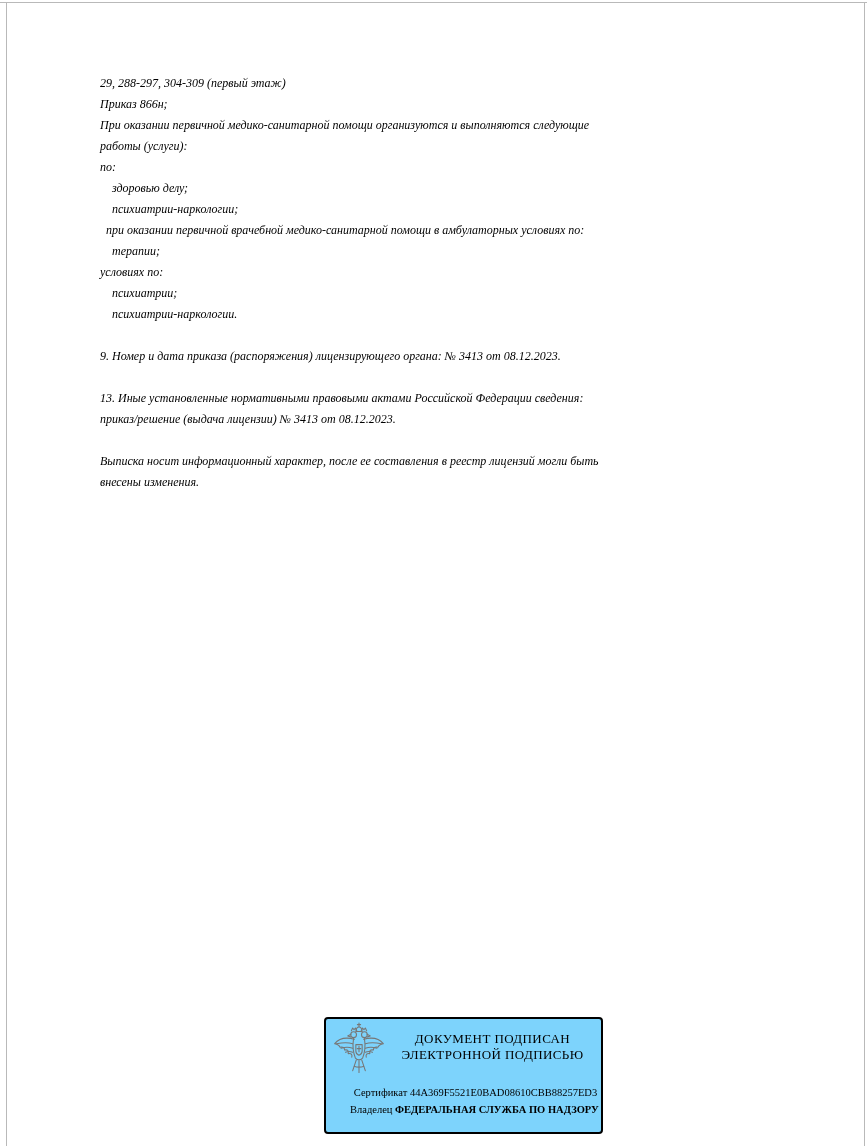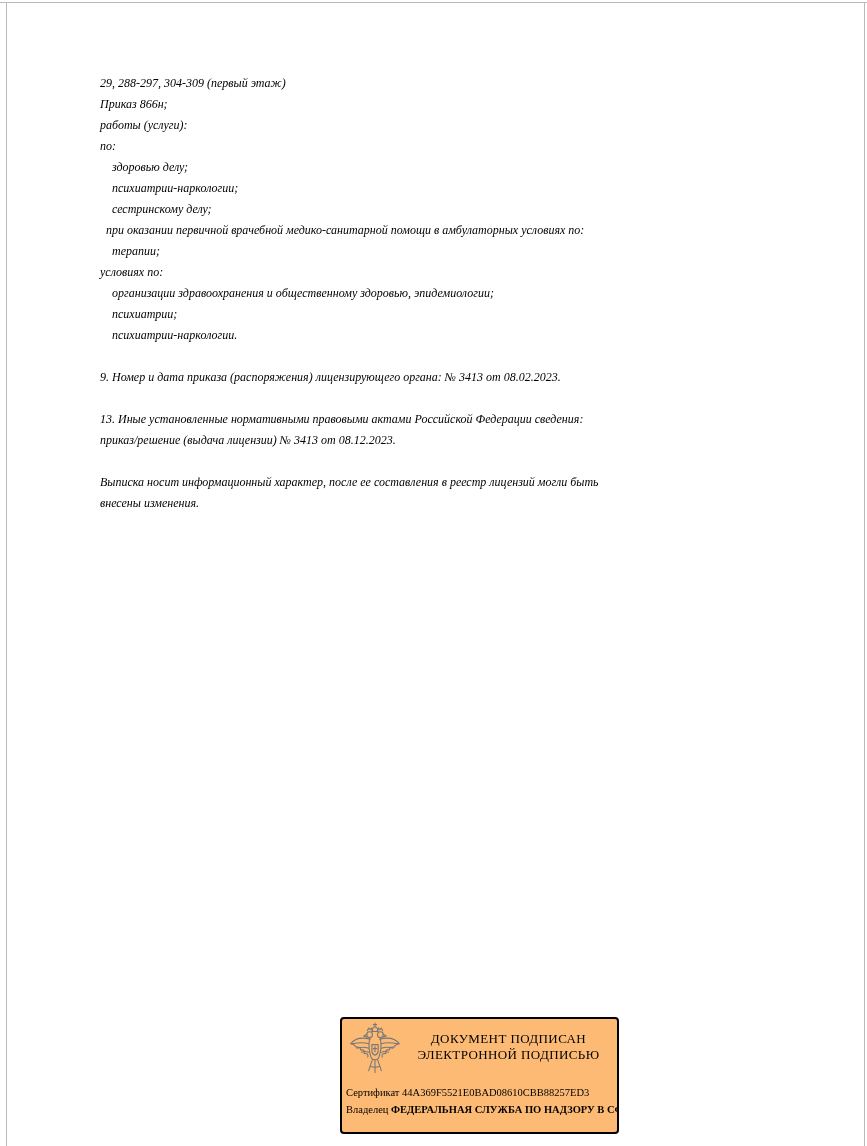--- a/index.html
+++ b/index.html
@@ -99,6 +99,7 @@
   <div class="doc-body" id="doc-lines">
       <div class="doc-line">29, 288-297, 304-309 (первый этаж)</div>
       <div class="doc-line">Приказ 866н;</div>
+      <div class="doc-line">При оказании первичной медико-санитарной помощи организуются и выполняются следующие</div>
       <div class="doc-line">работы (услуги):</div>
       <div class="doc-line">по:</div>
       <div class="doc-line">    здоровью делу;</div>

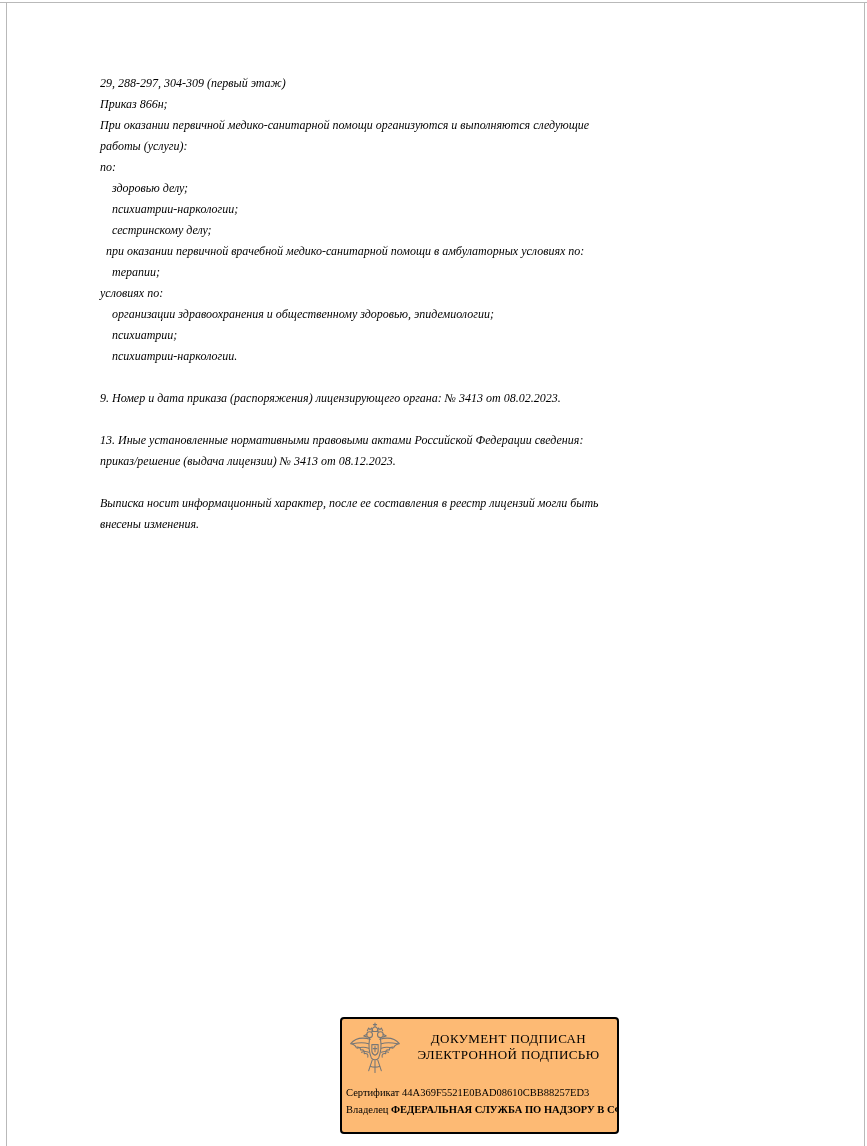--- a/index.html
+++ b/index.html
@@ -104,7 +104,6 @@
       <div class="doc-line">по:</div>
       <div class="doc-line">    здоровью делу;</div>
       <div class="doc-line">    психиатрии-наркологии;</div>
-      <div class="doc-line">    сестринскому делу;</div>
       <div class="doc-line">  при оказании первичной врачебной медико-санитарной помощи в амбулаторных условиях по:</div>
       <div class="doc-line">    терапии;</div>
       <div class="doc-line">условиях по:</div>

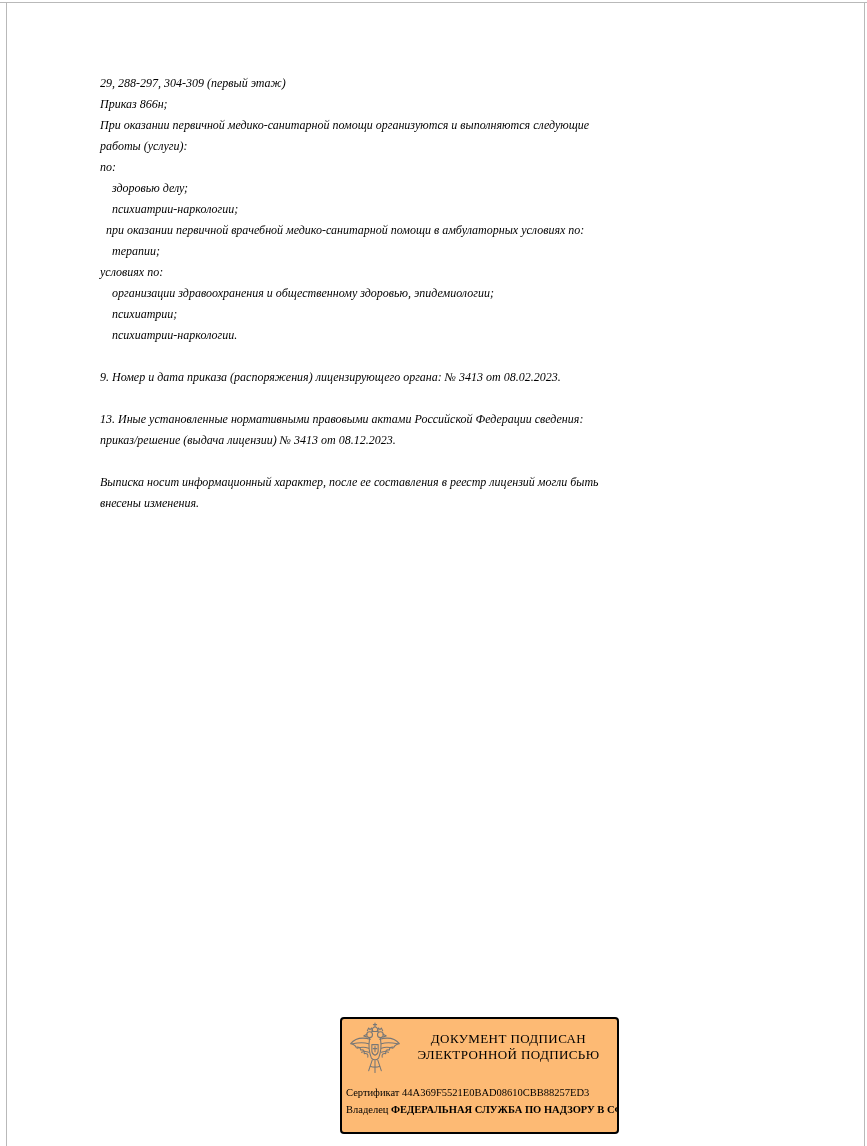--- a/index.html
+++ b/index.html
@@ -107,7 +107,6 @@
       <div class="doc-line">  при оказании первичной врачебной медико-санитарной помощи в амбулаторных условиях по:</div>
       <div class="doc-line">    терапии;</div>
       <div class="doc-line">условиях по:</div>
-      <div class="doc-line">    организации здравоохранения и общественному здоровью, эпидемиологии;</div>
       <div class="doc-line">    психиатрии;</div>
       <div class="doc-line">    психиатрии-наркологии.</div>
       <div class="doc-line">&nbsp;</div>

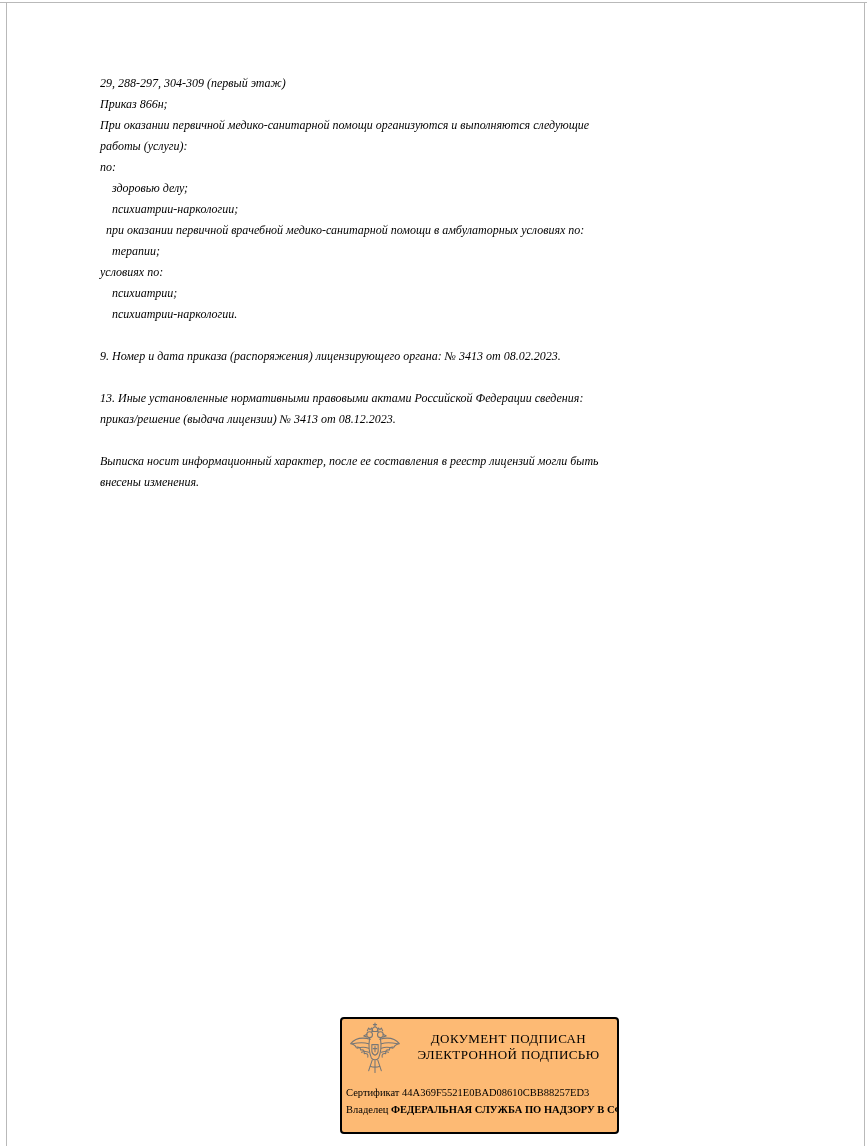--- a/index.html
+++ b/index.html
@@ -110,7 +110,7 @@
       <div class="doc-line">    психиатрии;</div>
       <div class="doc-line">    психиатрии-наркологии.</div>
       <div class="doc-line">&nbsp;</div>
-      <div class="doc-line">9. Номер и дата приказа (распоряжения) лицензирующего органа: № 3413 от 08.02.2023.</div>
+      <div class="doc-line">9. Номер и дата приказа (распоряжения) лицензирующего органа: № 3413 от 08.12.2023.</div>
       <div class="doc-line">&nbsp;</div>
       <div class="doc-line">13. Иные установленные нормативными правовыми актами Российской Федерации сведения:</div>
       <div class="doc-line">приказ/решение (выдача лицензии) № 3413 от 08.12.2023.</div>

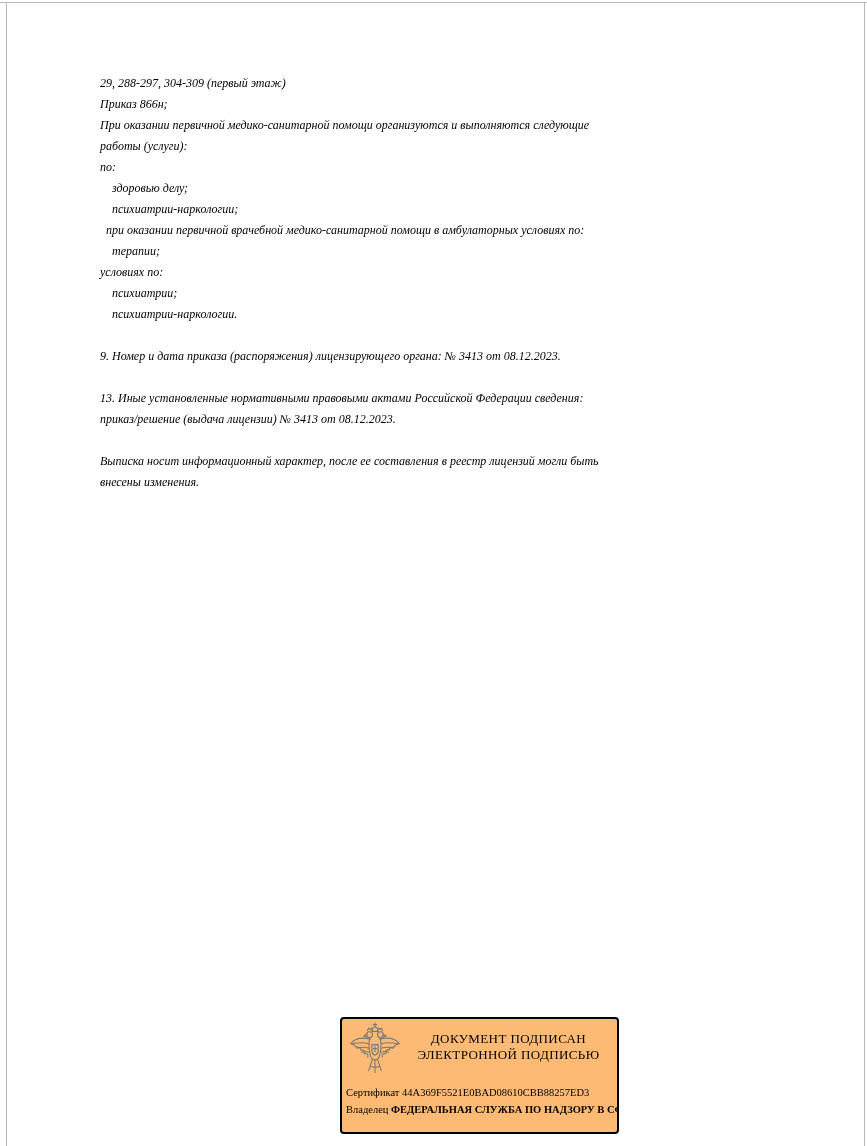--- a/index.html
+++ b/index.html
@@ -46,13 +46,13 @@
   
   .stamp {
     position: absolute;
-    left: 340px;
+    left: 324px;
     top: 1017px;
     width: 279px;
     height: 117px;
     border: 2px solid #000000;
     border-radius: 4px;
-    background: #fdba74;
+    background: #7dd3fc;
     box-sizing: border-box;
     overflow: hidden;
   }

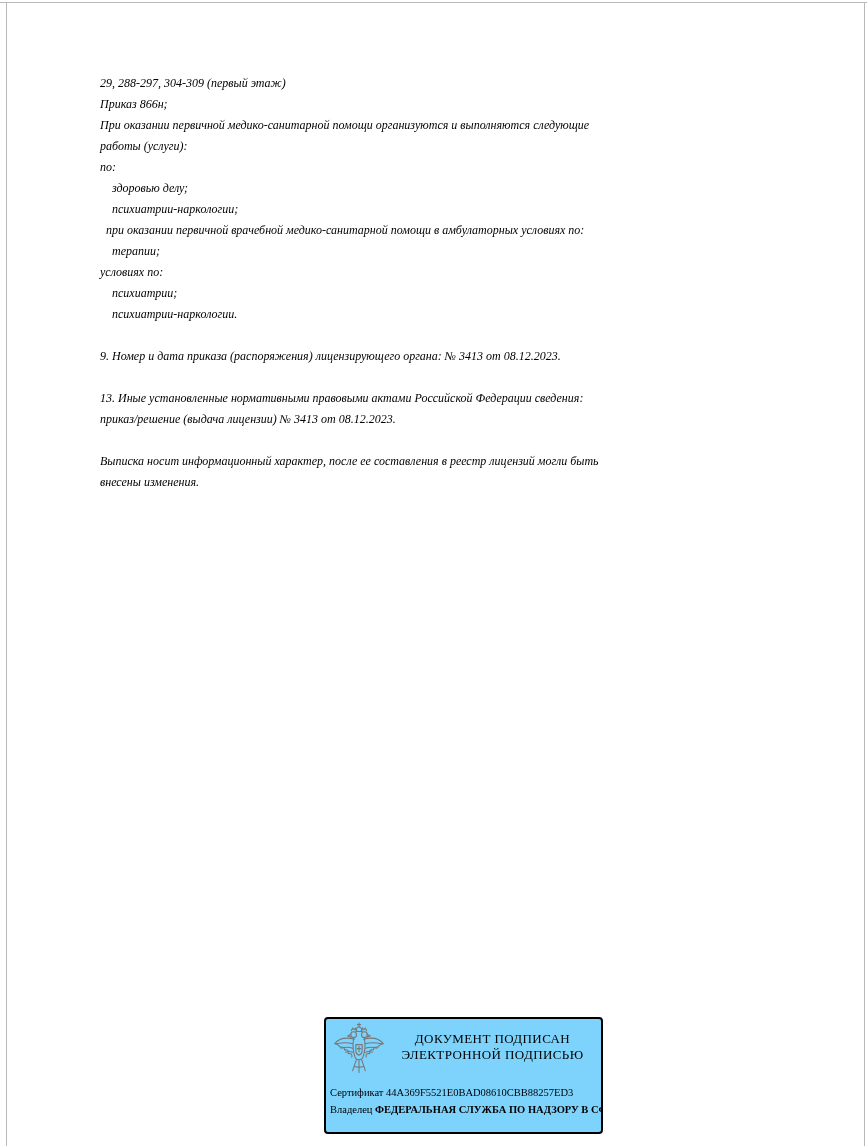--- a/index.html
+++ b/index.html
@@ -77,7 +77,8 @@
     white-space: nowrap;
   }
   .stamp-rows {
-    padding: 2px 0 0 4px;
+    padding: 2px 0 0 24px;
+    text-align: center;
   }
   .stamp-row {
     font-size: 10.5px;

